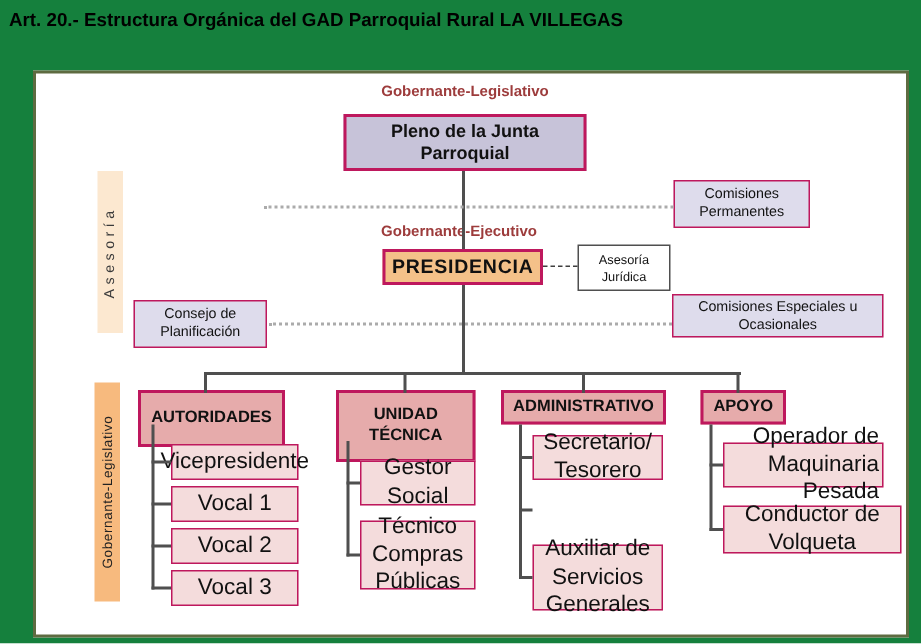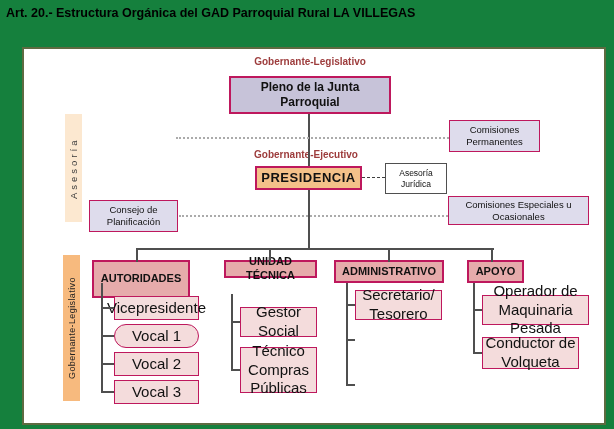--- a/index.html
+++ b/index.html
@@ -34,7 +34,7 @@
 
   .dept { background:#e6abab; font-weight:bold; font-size:11px; }
   .d0 { left:68px;  top:211px; width:98px;  height:38px; }
-  .d1 { left:200px; top:211px; width:93px;  height:18px; }
+  .d1 { left:200px; top:211px; width:93px;  height:48px; }
   .d2 { left:310px; top:211px; width:110px; height:23px; }
   .d3 { left:443px; top:211px; width:57px;  height:23px; }
 

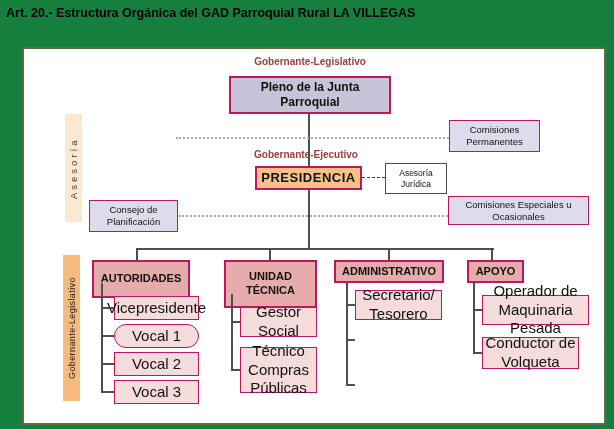--- a/index.html
+++ b/index.html
@@ -48,7 +48,7 @@
   .c20 { left:331px; top:241px; width:87px; height:30px; }
   .c21 { left:331px; top:276px; width:87px; height:30px; }
   .c22 { left:331px; top:314px; width:87px; height:44px; }
-  .c30 { left:458px; top:246px; width:107px; height:30px; }
+  .c30 { left:458px; top:246px; width:107px; height:30px;text-align:right; }
   .c31 { left:458px; top:288px; width:97px; height:32px; }
 
   .ln { position:absolute; background:#4f4f4f; }

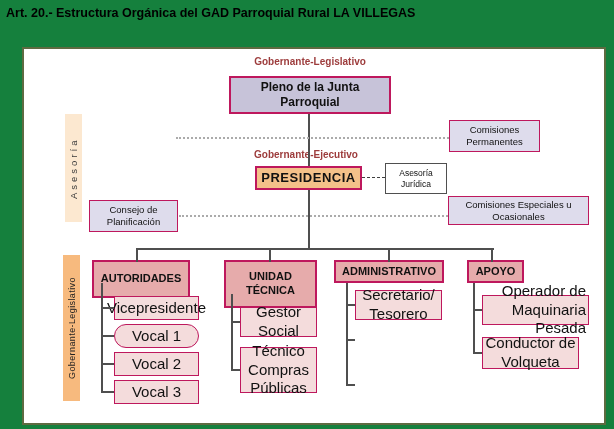--- a/index.html
+++ b/index.html
@@ -40,7 +40,7 @@
 
   .child { background:#f4dcdc; font-size:15px; border-width:1.5px; }
   .c00 { left:90px; top:247px; width:85px; height:24px; }
-  .c01 { left:90px; top:275px; width:85px; height:24px;border-radius:12px; }
+  .c01 { left:90px; top:275px; width:85px; height:24px; }
   .c02 { left:90px; top:303px; width:85px; height:24px; }
   .c03 { left:90px; top:331px; width:85px; height:24px; }
   .c10 { left:216px; top:258px; width:77px; height:30px; }

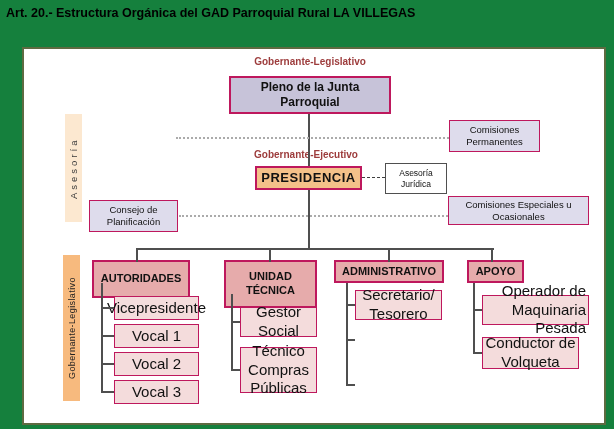--- a/index.html
+++ b/index.html
@@ -49,7 +49,7 @@
   .c21 { left:331px; top:276px; width:87px; height:30px; }
   .c22 { left:331px; top:314px; width:87px; height:44px; }
   .c30 { left:458px; top:246px; width:107px; height:30px;text-align:right; }
-  .c31 { left:458px; top:288px; width:97px; height:32px; }
+  .c31 { left:458px; top:288px; width:119px; height:32px; }
 
   .ln { position:absolute; background:#4f4f4f; }
   .dot { position:absolute; height:0; border-top:2px dotted #ababab; }

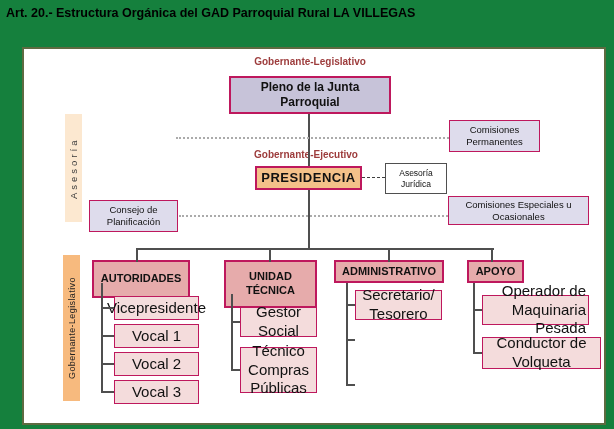--- a/index.html
+++ b/index.html
@@ -88,6 +88,7 @@
     <div class="box child c10">Gestor Social</div>
     <div class="box child c11">Técnico Compras Públicas</div>
     <div class="box child c20">Secretario/ Tesorero</div>
+    <div class="box child c22">Auxiliar de Servicios Generales</div>
     <div class="box child c30">Operador de Maquinaria Pesada</div>
     <div class="box child c31">Conductor de Volqueta</div>
 

